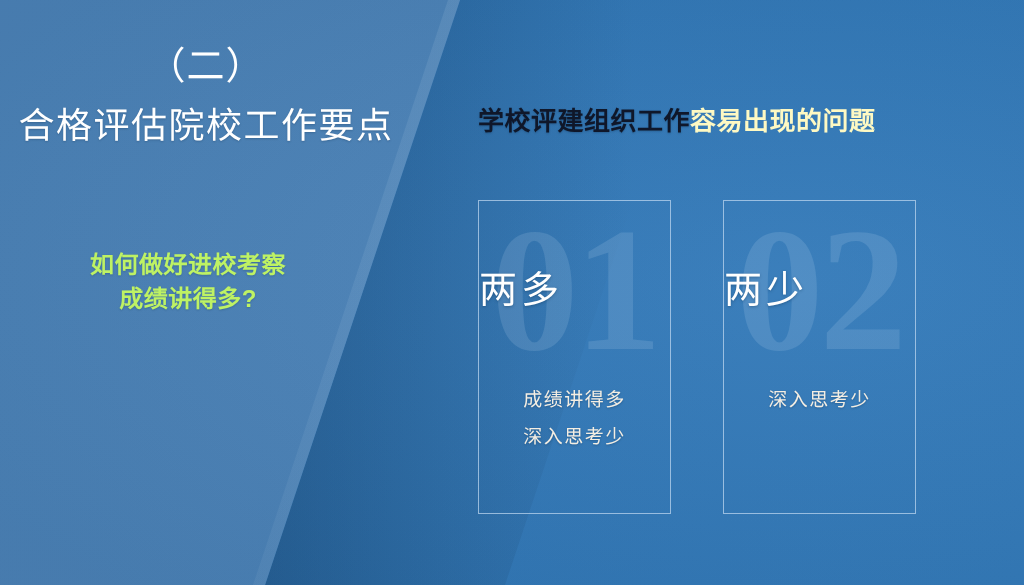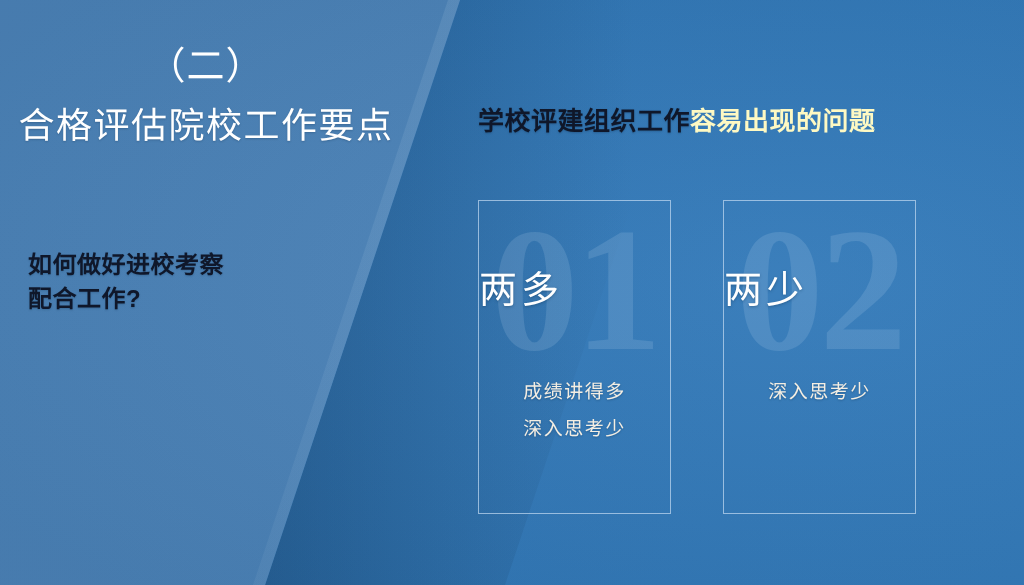--- a/index.html
+++ b/index.html
@@ -95,12 +95,13 @@
     top: 248px;
     left: 28px;
     width: 320px;
-    color: #0f172a;
+    color: #bef264;
     font-size: 24px;
     font-weight: 700;
     line-height: 1.42;
     letter-spacing: 0.5px;
     text-shadow: 0 1px 2px rgba(10,40,70,0.22);
+    text-align: center;
   }
   .section-question span { display: block; }
 

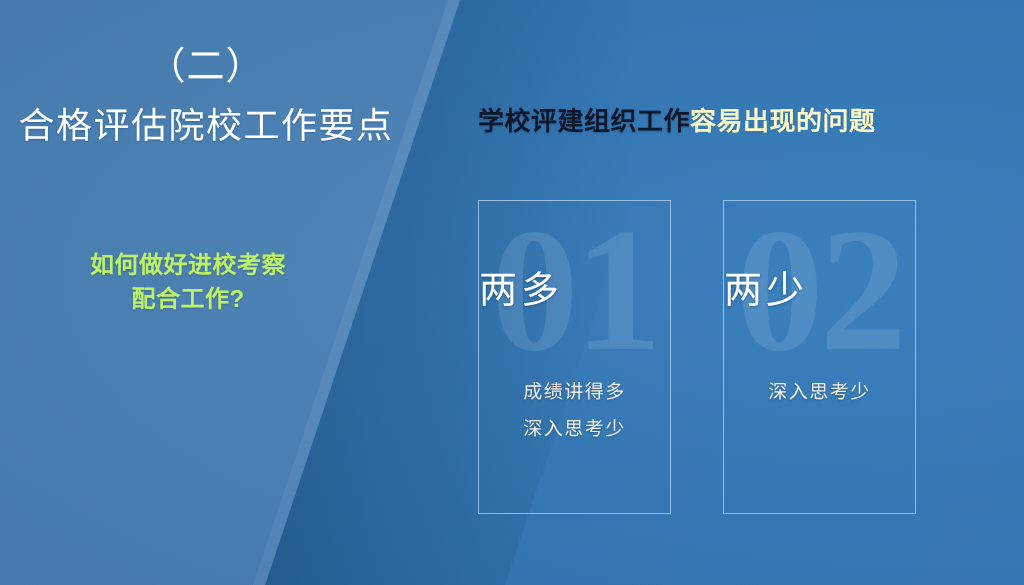--- a/index.html
+++ b/index.html
@@ -203,7 +203,7 @@
 
     <div class="section-question">
       <span>如何做好进校考察</span>
-      <span>配合工作?</span>
+      <span>成绩讲得多?</span>
     </div>
   </div>
 

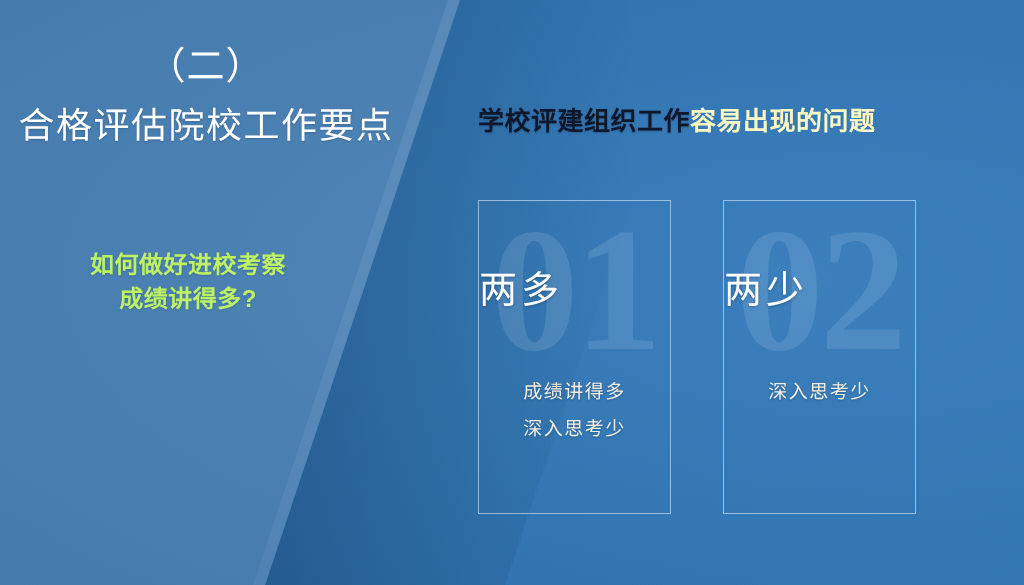--- a/index.html
+++ b/index.html
@@ -183,7 +183,7 @@
     white-space: nowrap;
     text-shadow: 0 1px 2px rgba(10,40,70,0.30);
   }
-  .card-list ul { margin: 4px; padding: 0; }
+  .card-list ul { margin: 12px; padding: 0; }
 </style>
 </head>
 <body>

